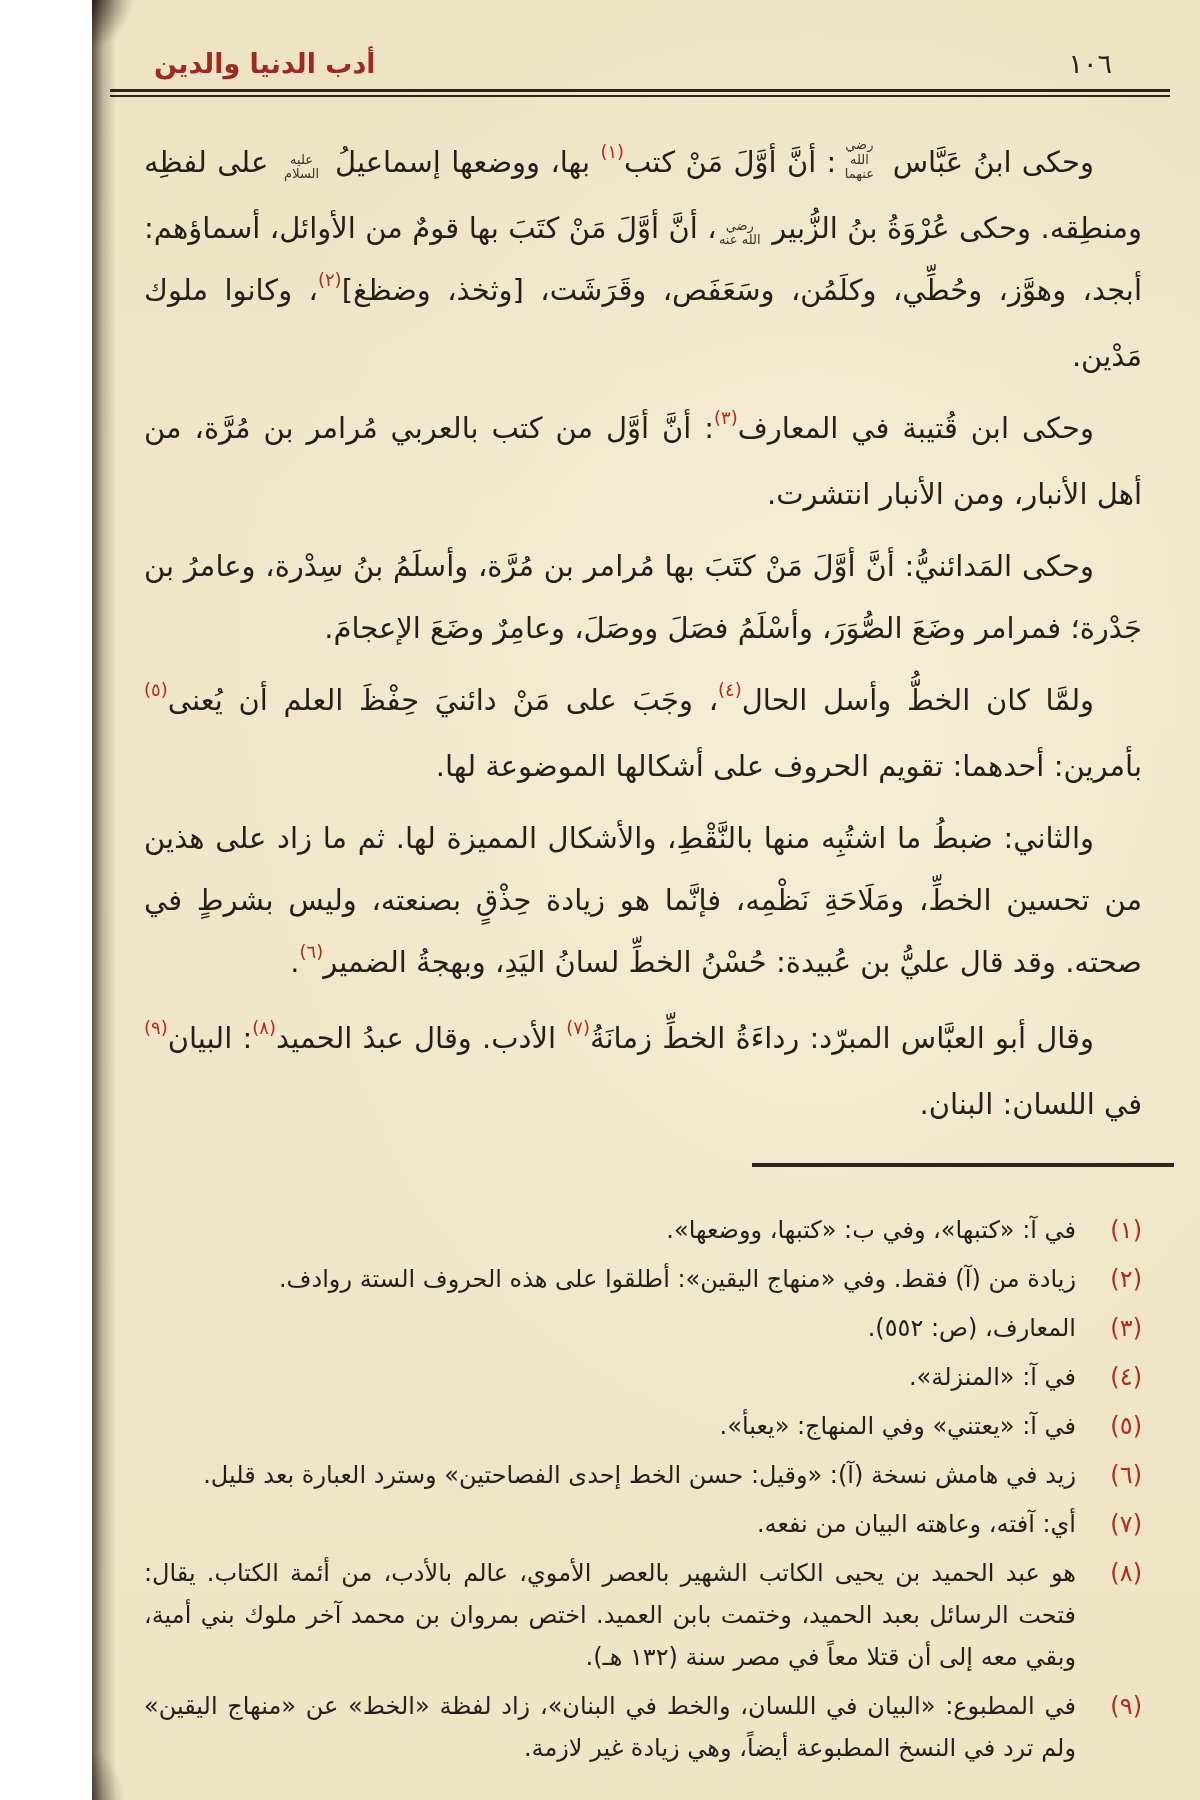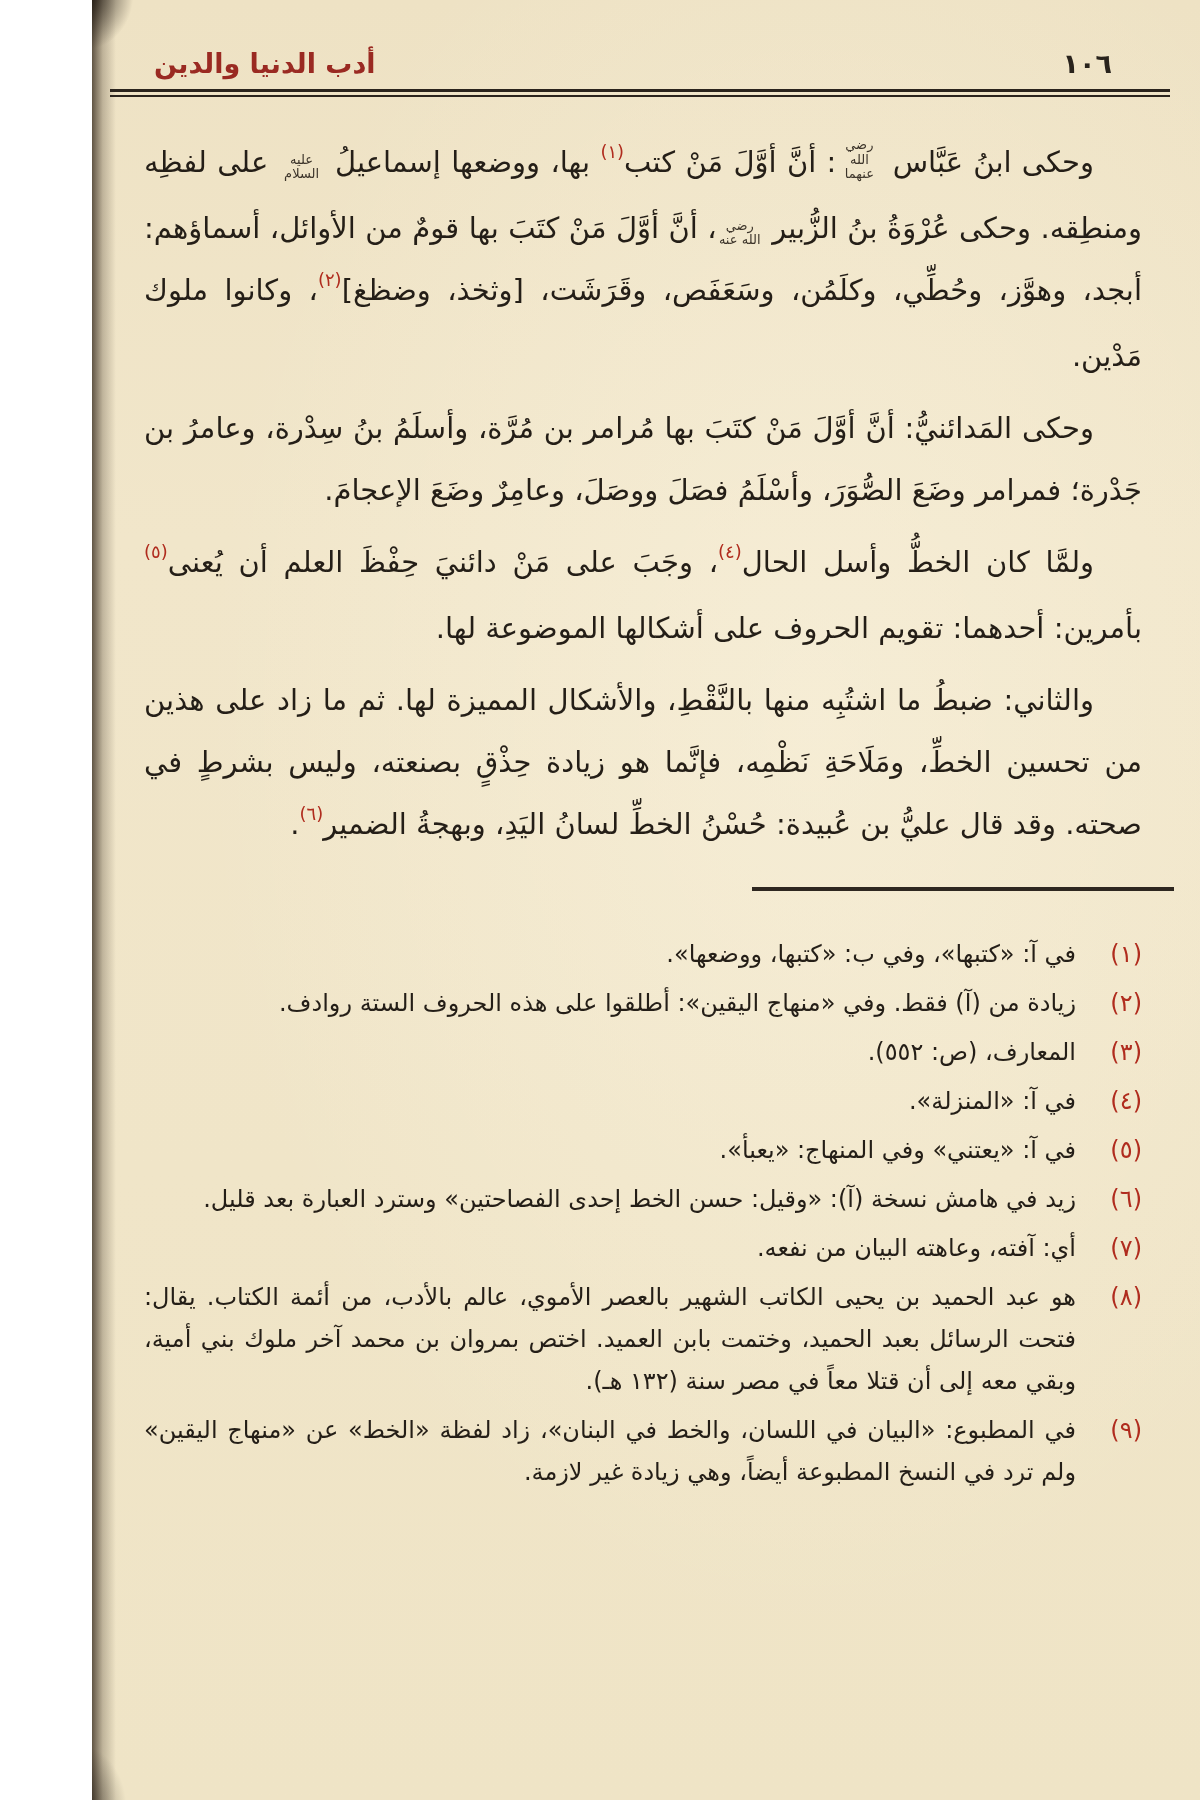--- a/index.html
+++ b/index.html
@@ -62,7 +62,7 @@
   .page-number {
     font-size: 27px;
     color: #29231c;
-    font-weight: bold;
+    font-weight: normal;
   }
   .header-rule {
     margin: 4px 30px 0 18px;

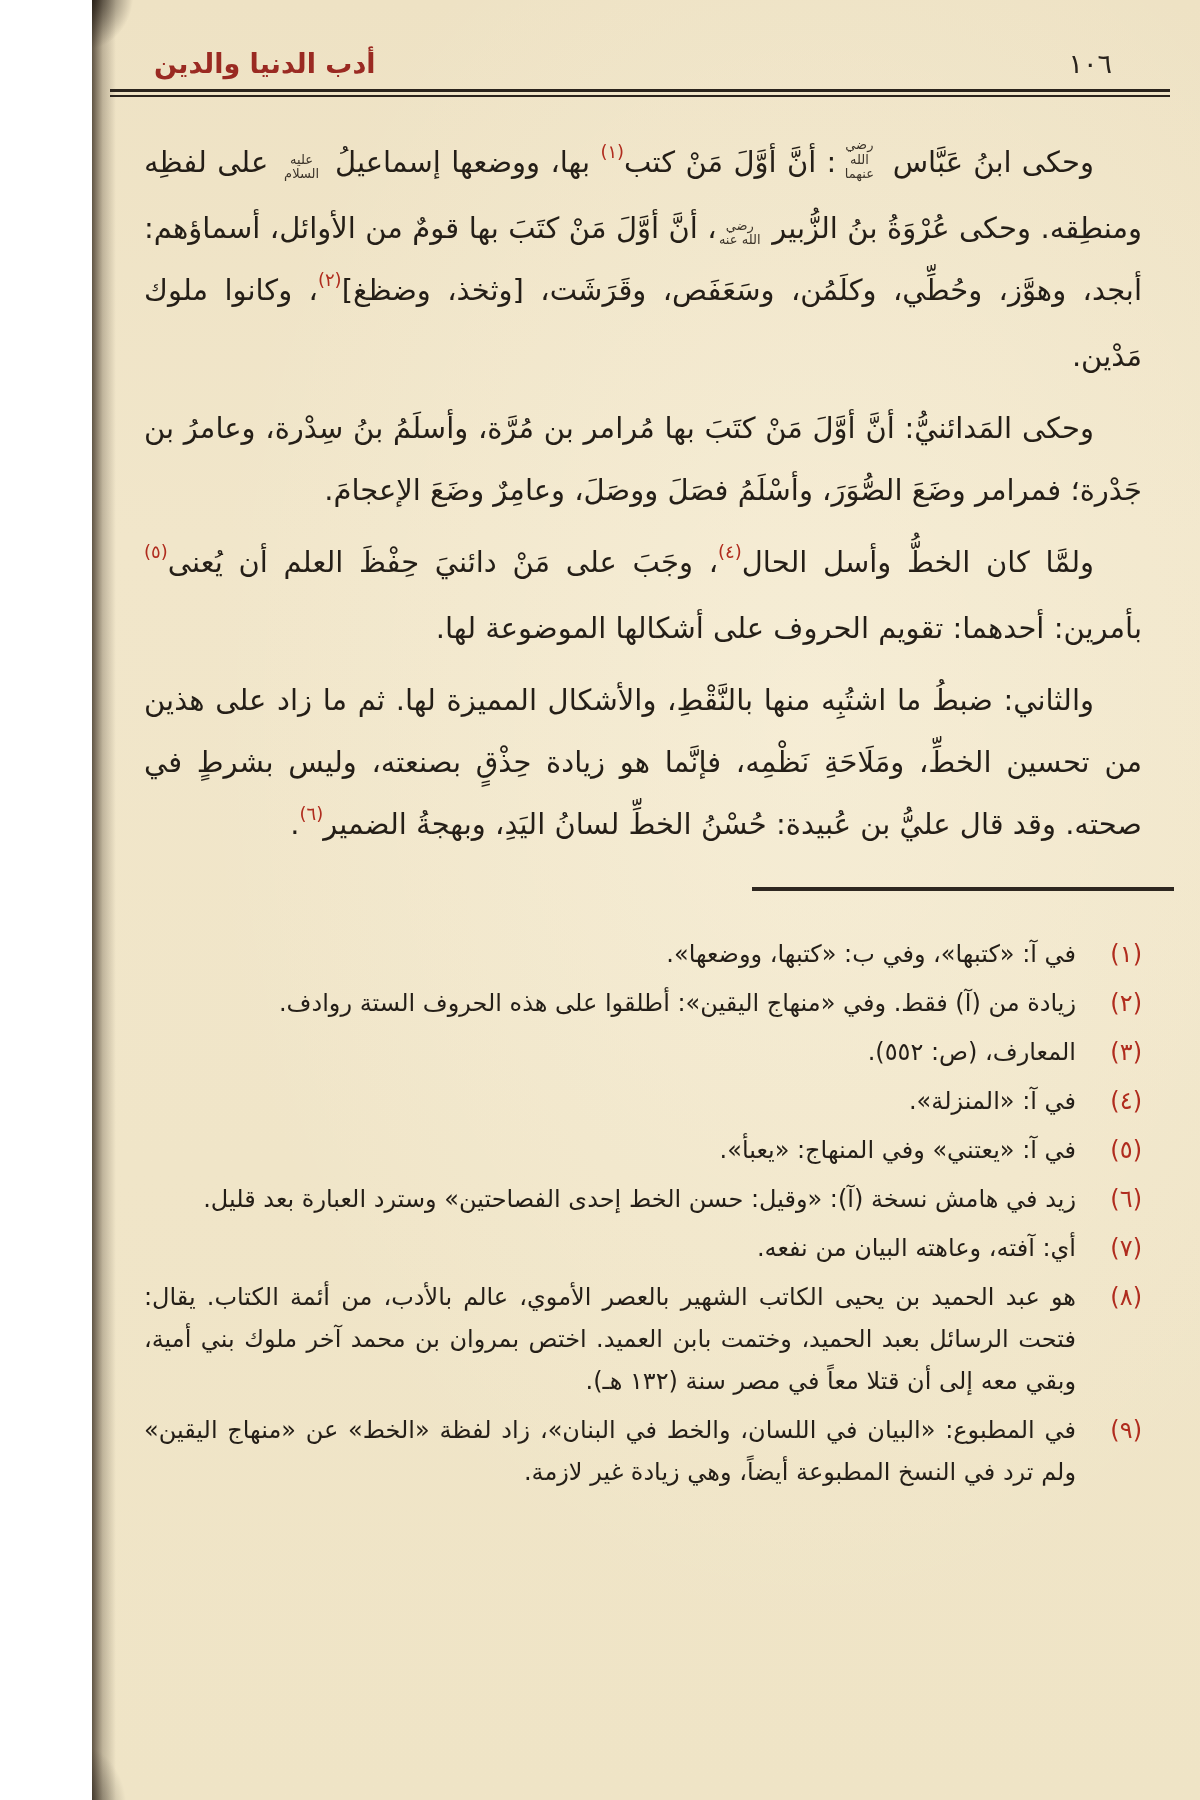--- a/index.html
+++ b/index.html
@@ -145,6 +145,7 @@
 
   <main class="main-text" id="main-text">
       <p class="para"><span>وحكى ابنُ عَبَّاس </span><span class="honorific">رضي الله عنهما</span><span>: أنَّ أوَّلَ مَنْ كتب</span><span class="marker">(١)</span><span> بها، ووضعها إسماعيلُ </span><span class="honorific">عليه السلام</span><span> على لفظِه ومنطِقه. وحكى عُرْوَةُ بنُ الزُّبير </span><span class="honorific">رضي الله عنه</span><span>، أنَّ أوَّلَ مَنْ كتَبَ بها قومٌ من الأوائل، أسماؤهم: أبجد، وهوَّز، وحُطِّي، وكلَمُن، وسَعَفَص، وقَرَشَت، [وثخذ، وضظغ]</span><span class="marker">(٢)</span><span>، وكانوا ملوك مَدْين.</span></p>
+      <p class="para"><span>وحكى ابن قُتيبة في المعارف</span><span class="marker">(٣)</span><span>: أنَّ أوَّل من كتب بالعربي مُرامر بن مُرَّة، من أهل الأنبار، ومن الأنبار انتشرت.</span></p>
       <p class="para"><span>وحكى المَدائنيُّ: أنَّ أوَّلَ مَنْ كتَبَ بها مُرامر بن مُرَّة، وأسلَمُ بنُ سِدْرة، وعامرُ بن جَدْرة؛ فمرامر وضَعَ الصُّوَرَ، وأسْلَمُ فصَلَ ووصَلَ، وعامِرٌ وضَعَ الإعجامَ.</span></p>
       <p class="para"><span>ولمَّا كان الخطُّ وأسل الحال</span><span class="marker">(٤)</span><span>، وجَبَ على مَنْ دائنيَ حِفْظَ العلم أن يُعنى</span><span class="marker">(٥)</span><span> بأمرين: أحدهما: تقويم الحروف على أشكالها الموضوعة لها.</span></p>
       <p class="para"><span>والثاني: ضبطُ ما اشتُبِه منها بالنَّقْطِ، والأشكال المميزة لها. ثم ما زاد على هذين من تحسين الخطِّ، ومَلَاحَةِ نَظْمِه، فإنَّما هو زيادة حِذْقٍ بصنعته، وليس بشرطٍ في صحته. وقد قال عليُّ بن عُبيدة: حُسْنُ الخطِّ لسانُ اليَدِ، وبهجةُ الضمير</span><span class="marker">(٦)</span><span>.</span></p>

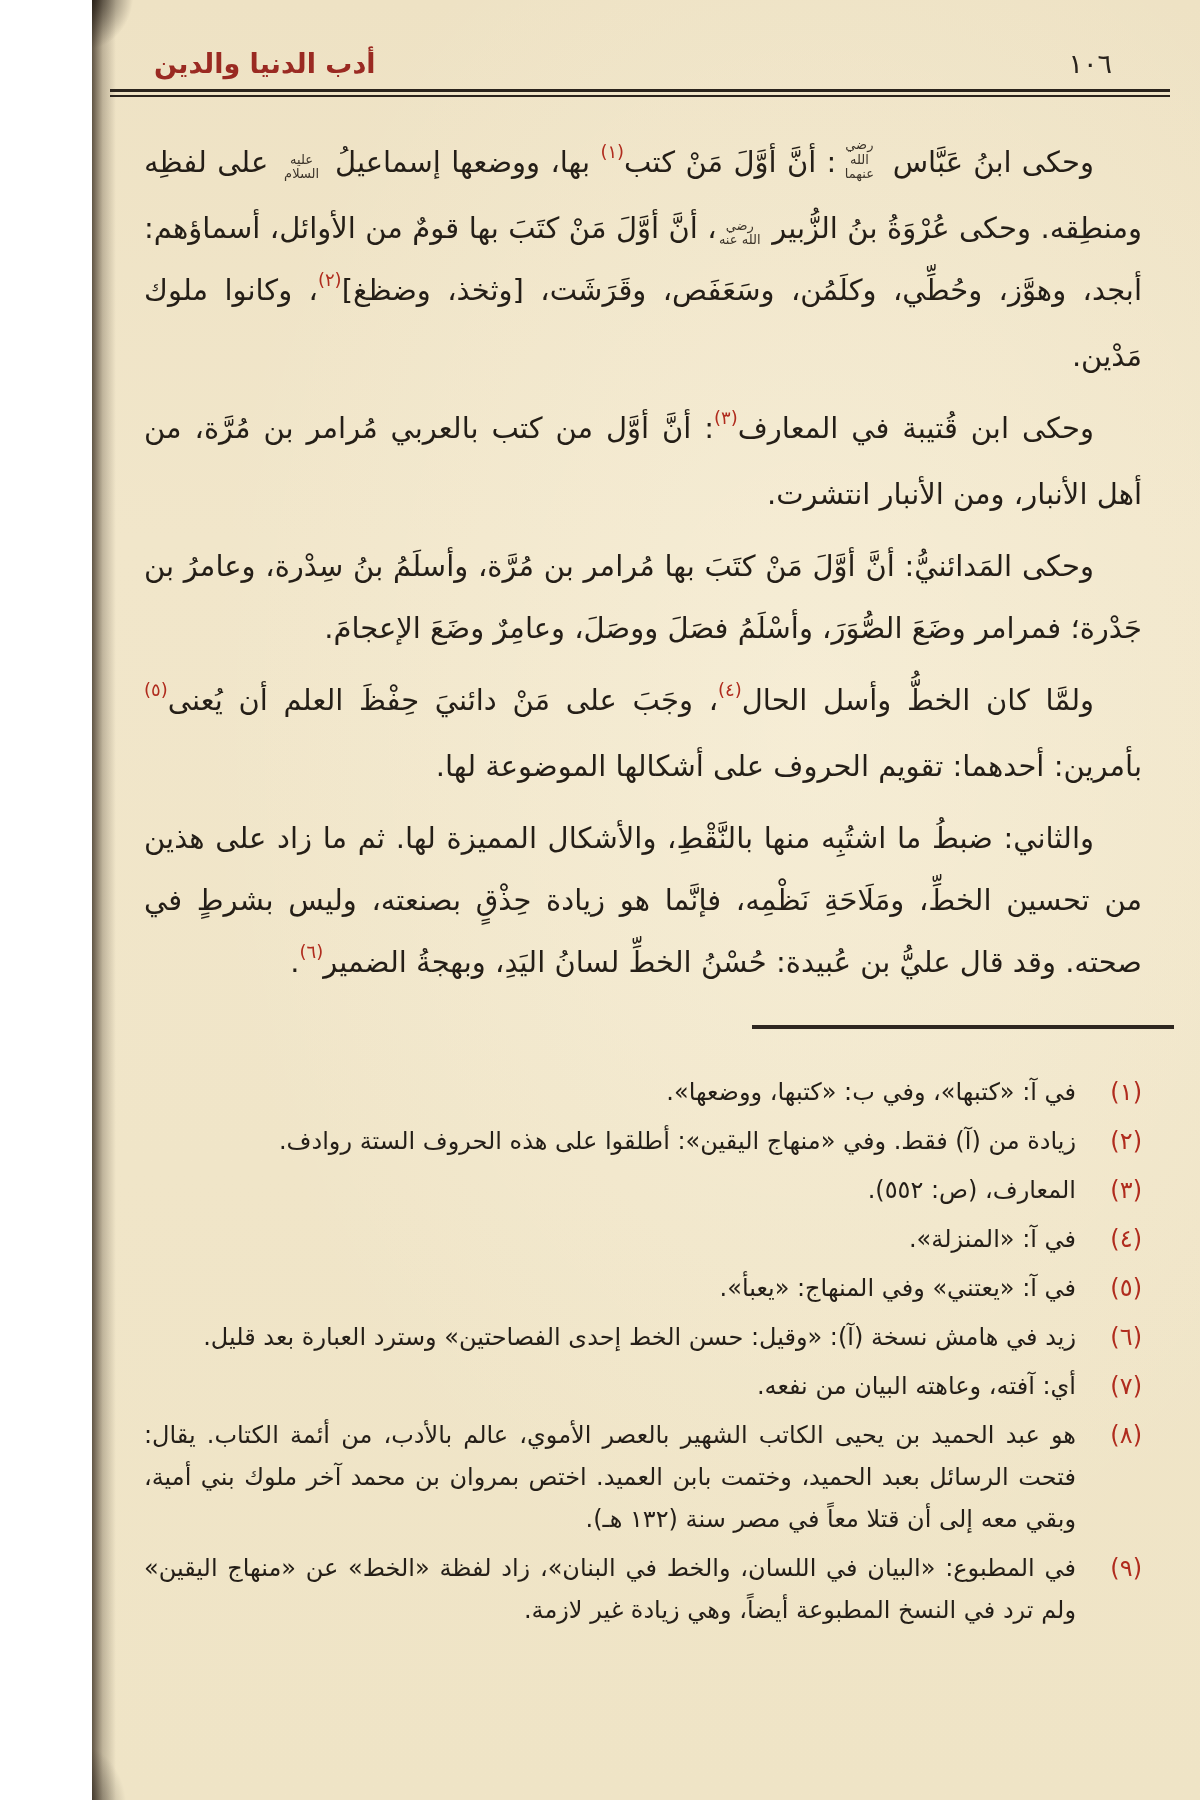--- a/index.html
+++ b/index.html
@@ -149,6 +149,7 @@
       <p class="para"><span>وحكى المَدائنيُّ: أنَّ أوَّلَ مَنْ كتَبَ بها مُرامر بن مُرَّة، وأسلَمُ بنُ سِدْرة، وعامرُ بن جَدْرة؛ فمرامر وضَعَ الصُّوَرَ، وأسْلَمُ فصَلَ ووصَلَ، وعامِرٌ وضَعَ الإعجامَ.</span></p>
       <p class="para"><span>ولمَّا كان الخطُّ وأسل الحال</span><span class="marker">(٤)</span><span>، وجَبَ على مَنْ دائنيَ حِفْظَ العلم أن يُعنى</span><span class="marker">(٥)</span><span> بأمرين: أحدهما: تقويم الحروف على أشكالها الموضوعة لها.</span></p>
       <p class="para"><span>والثاني: ضبطُ ما اشتُبِه منها بالنَّقْطِ، والأشكال المميزة لها. ثم ما زاد على هذين من تحسين الخطِّ، ومَلَاحَةِ نَظْمِه، فإنَّما هو زيادة حِذْقٍ بصنعته، وليس بشرطٍ في صحته. وقد قال عليُّ بن عُبيدة: حُسْنُ الخطِّ لسانُ اليَدِ، وبهجةُ الضمير</span><span class="marker">(٦)</span><span>.</span></p>
+      <p class="para"><span>وقال أبو العبَّاس المبرّد: رداءَةُ الخطِّ زمانَةُ</span><span class="marker">(٧)</span><span> الأدب. وقال عبدُ الحميد</span><span class="marker">(٨)</span><span>: البيان</span><span class="marker">(٩)</span><span> في اللسان: البنان.</span></p>
     </main>
 
   <div class="footnote-divider"></div>

